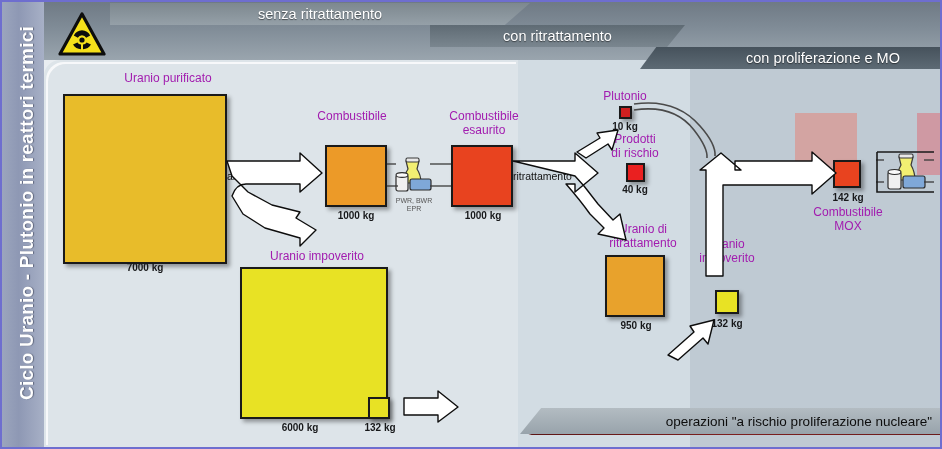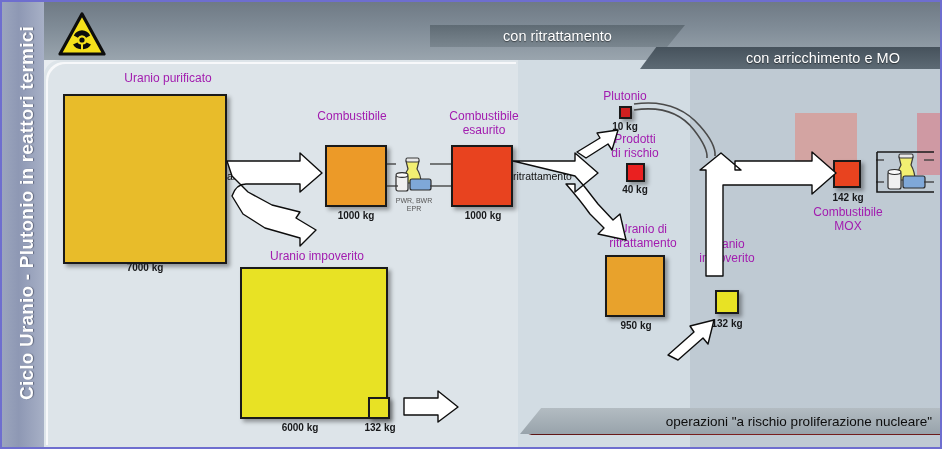--- a/index.html
+++ b/index.html
@@ -90,6 +90,9 @@
   <div class="region r3"></div>
 
   <div class="topband"></div>
+  <div class="tab tab1">
+    <span>senza ritrattamento</span>
+  </div>
   <div class="tab tab2">
     <span>con  ritrattamento</span>
   </div>

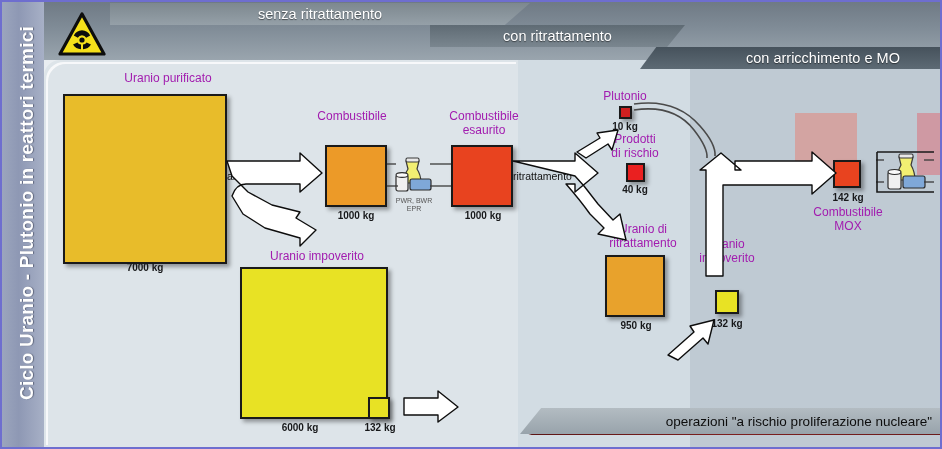--- a/index.html
+++ b/index.html
@@ -97,7 +97,7 @@
     <span>con  ritrattamento</span>
   </div>
   <div class="tab tab3">
-    <span>con arricchimento e MO</span>
+    <span>con proliferazione e MO</span>
   </div>
 
   <div class="r1-inner"></div>

